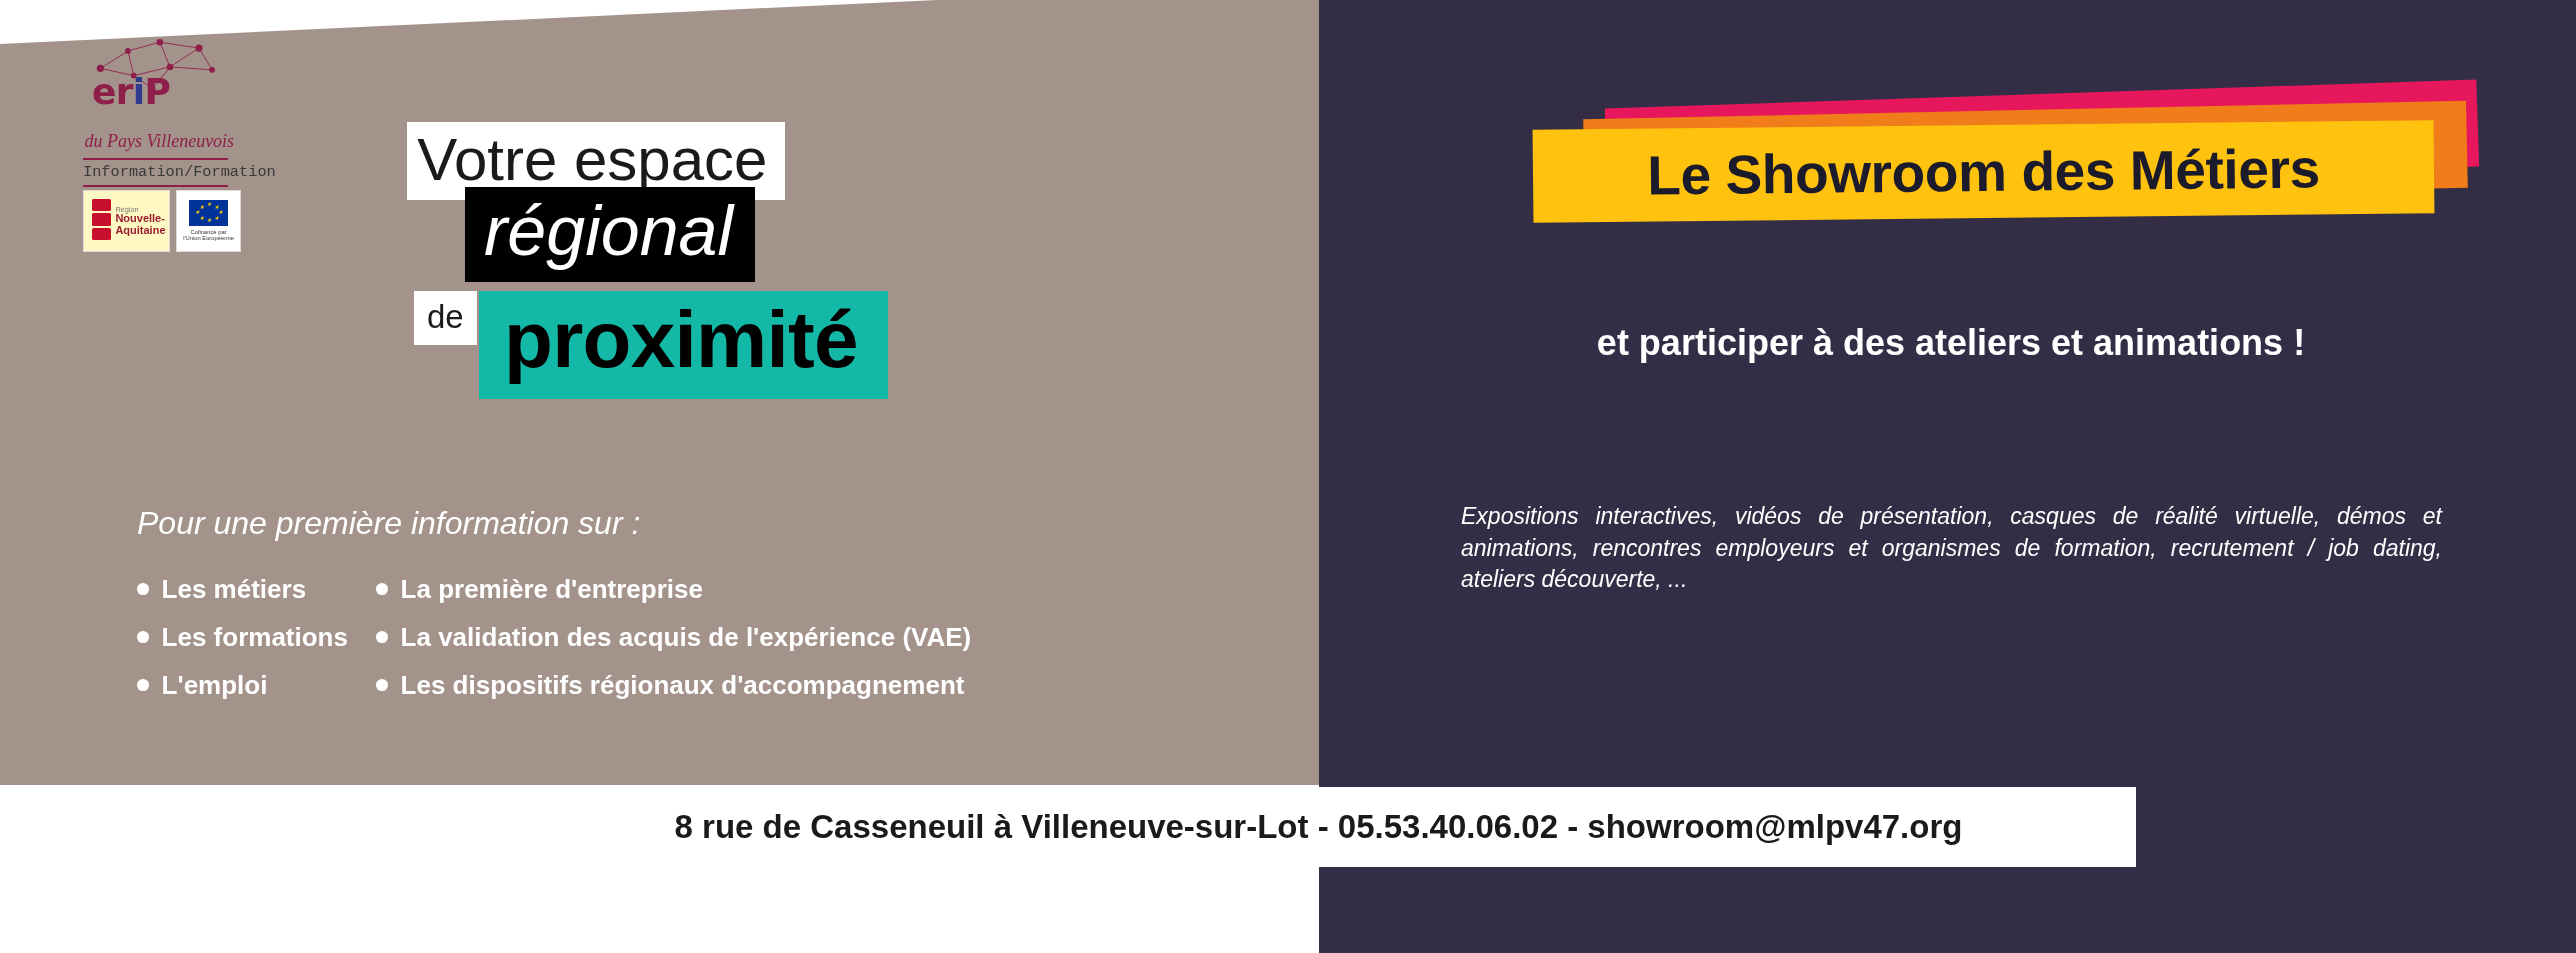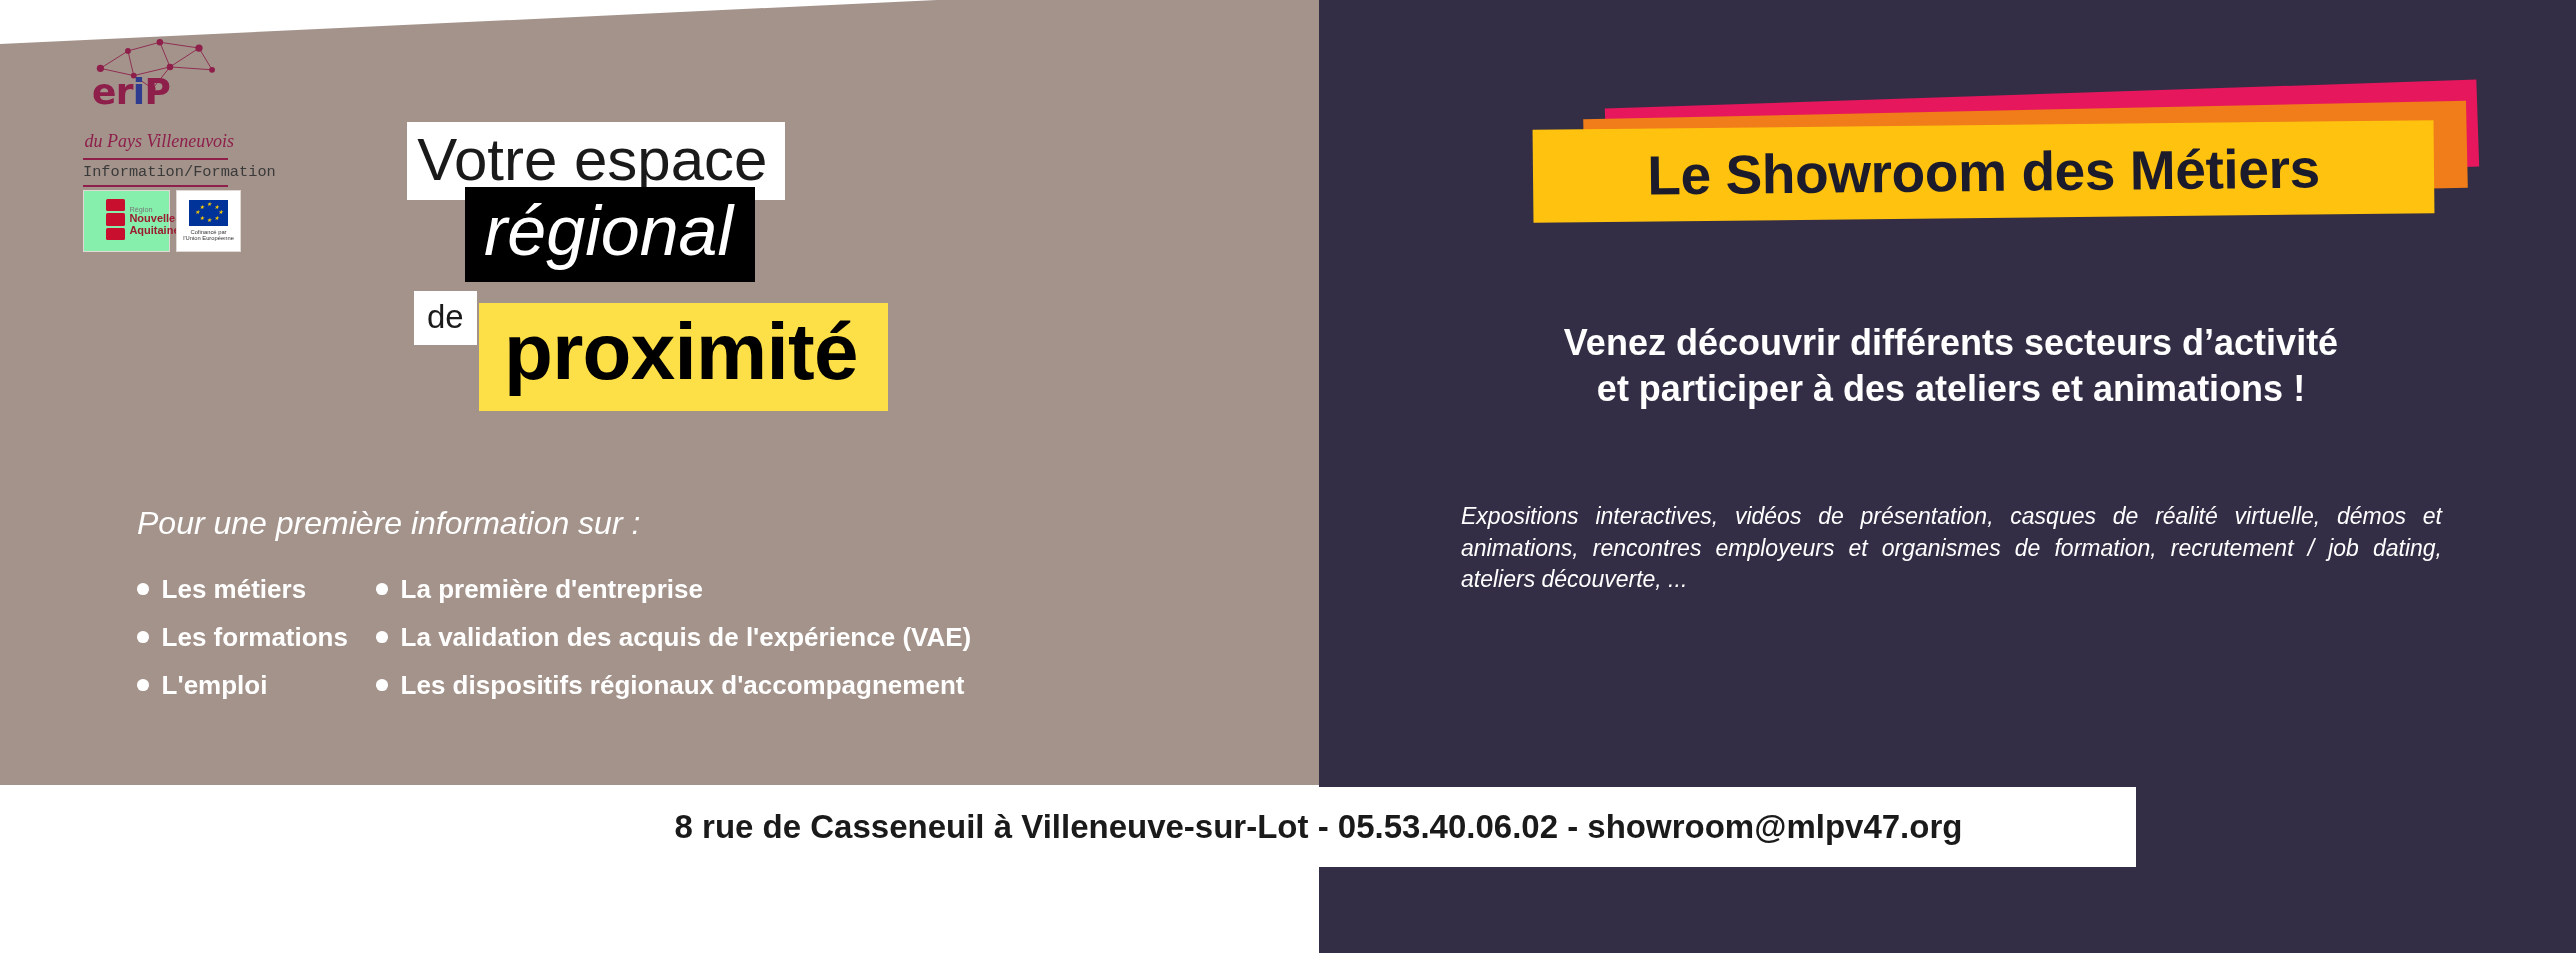--- a/index.html
+++ b/index.html
@@ -74,9 +74,9 @@
   }
   .logo-na {
     position: absolute; left: 29px; top: 155px;
-    width: 87px; height: 62px; background: #86efac;
+    width: 87px; height: 62px; background: #fef9c3;
     border: 0.7px solid #e0d8d4;
-    display: flex; align-items: center; gap: 4.4px; padding: 22px;
+    display: flex; align-items: center; gap: 4.4px; padding: 8px;
   }
   .na-marks { width: 22px; height: 44px; display: flex; flex-direction: column; gap: 2.2px; }
   .na-mark { width: 19px; height: 12.3px; background: #c8102e; border-radius: 1.5px; }

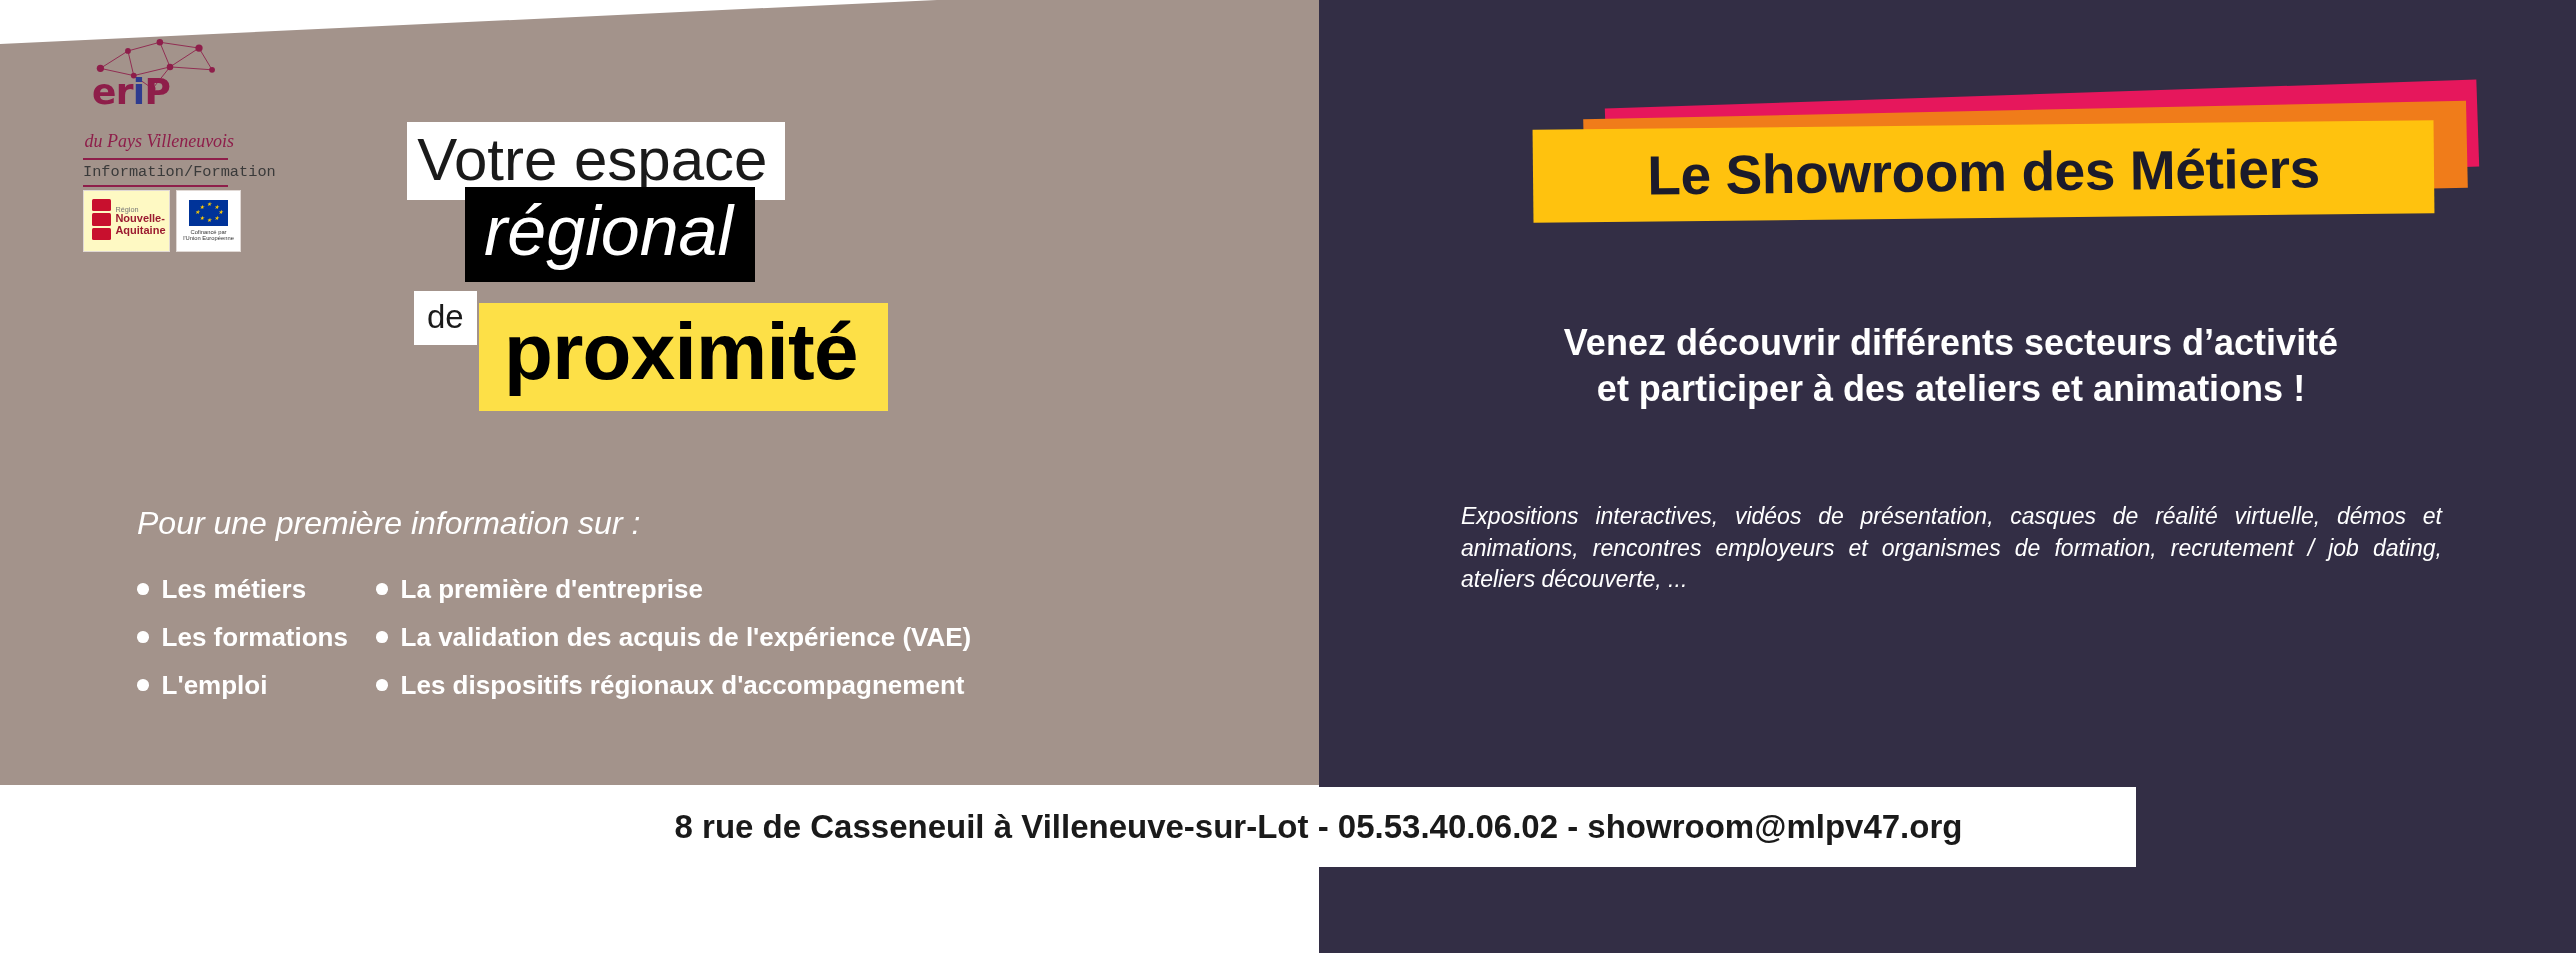--- a/index.html
+++ b/index.html
@@ -119,11 +119,10 @@
   }
   .hl-line3 {
     position: absolute; left: 479px; top: 291px;
-    background: #fde047; color: #000000;
+    background: #14b8a6; color: #000000;
     padding: 2.9px 30.5px 13px 25px;
     font-weight: 700; font-size: 80px; letter-spacing: -0.7px;
     white-space: nowrap;
-    margin-top: 12px;
   }
 
   

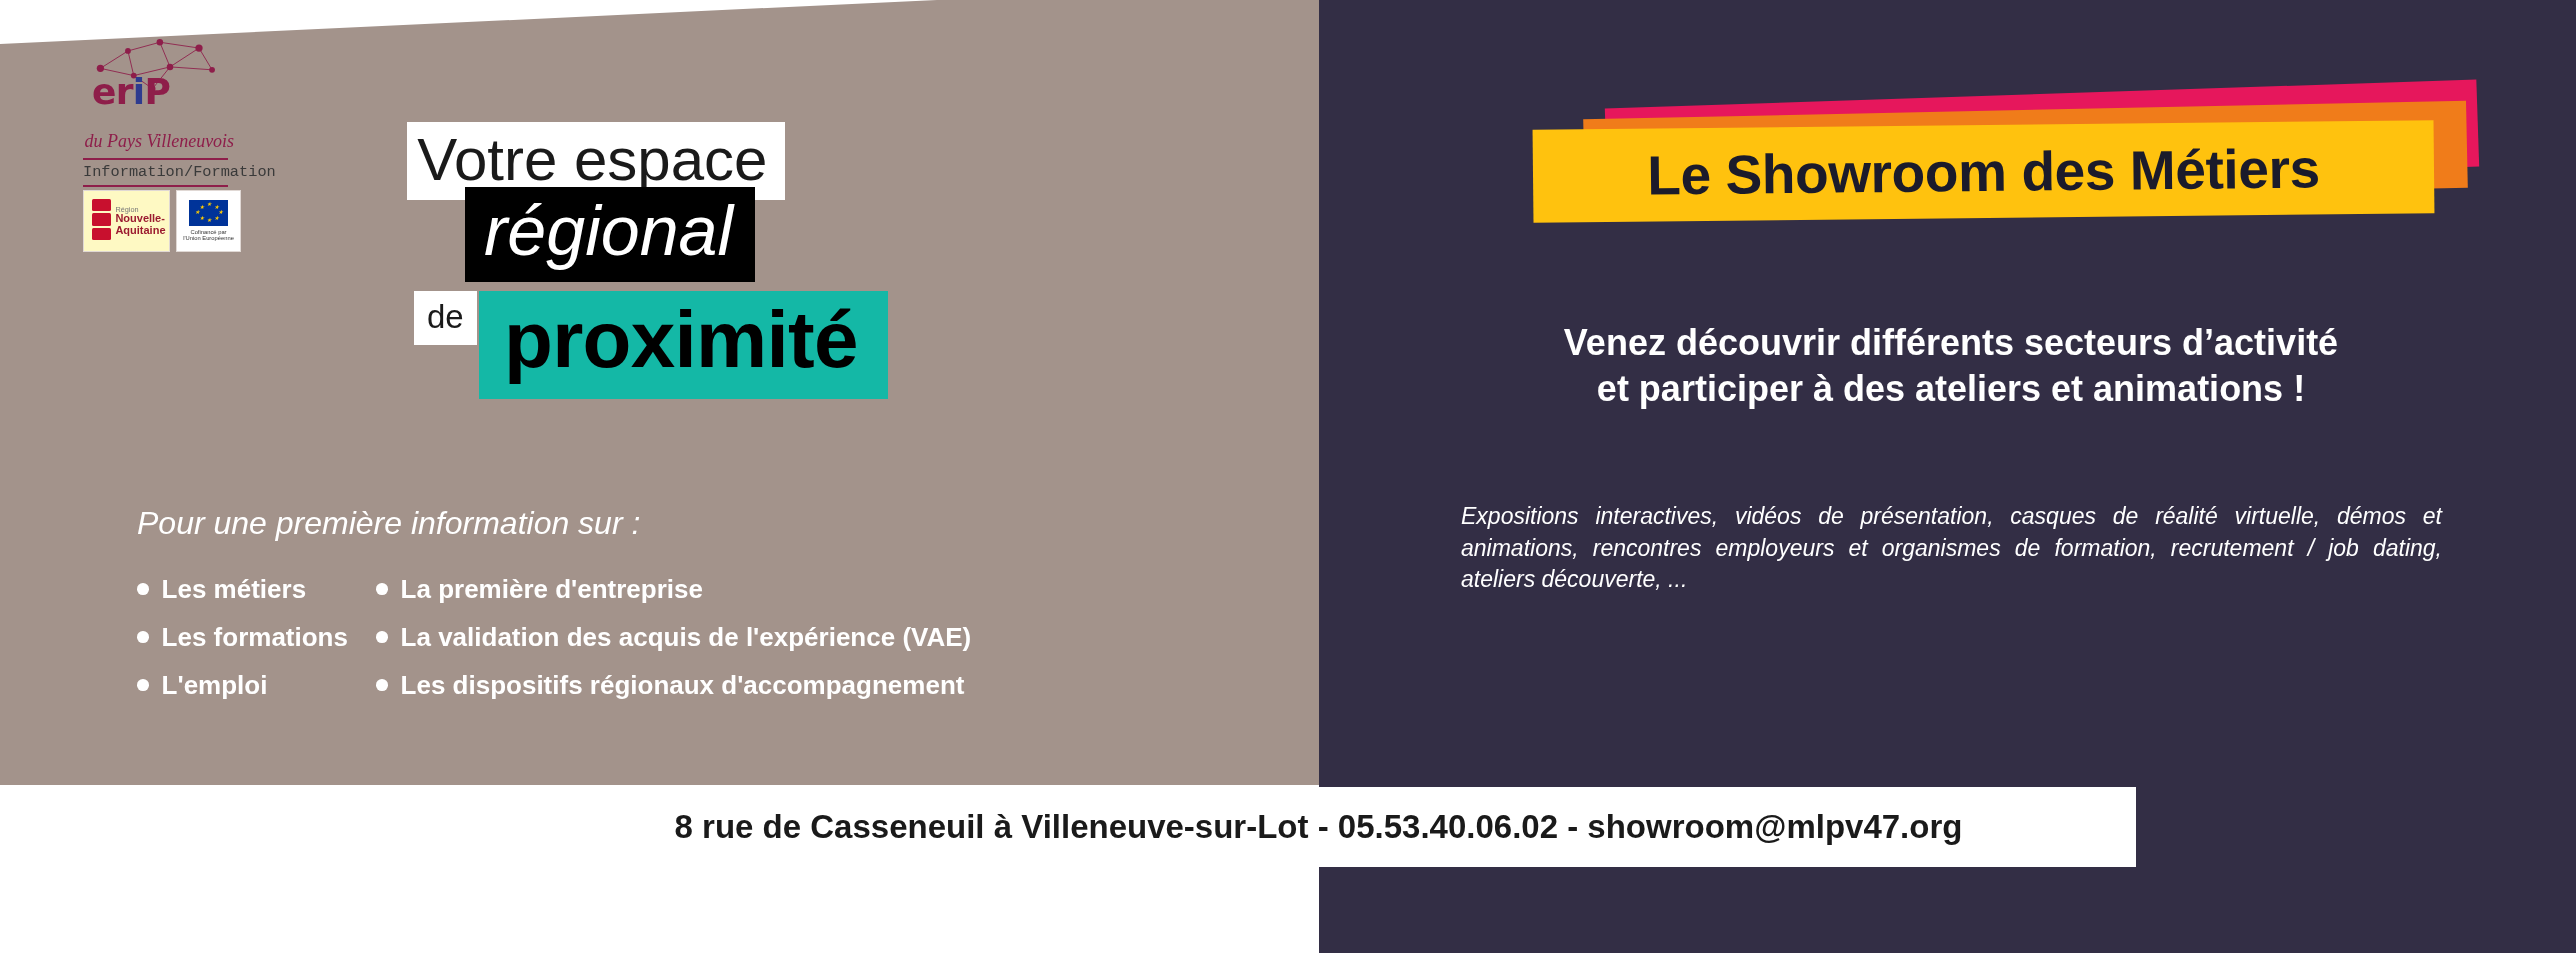--- a/index.html
+++ b/index.html
@@ -310,7 +310,6 @@
     </div>
 
     <div class="r-head">
-      <div>Venez découvrir différents secteurs d’activité</div>
       <div>et participer à des ateliers et animations !</div>
     </div>
 

